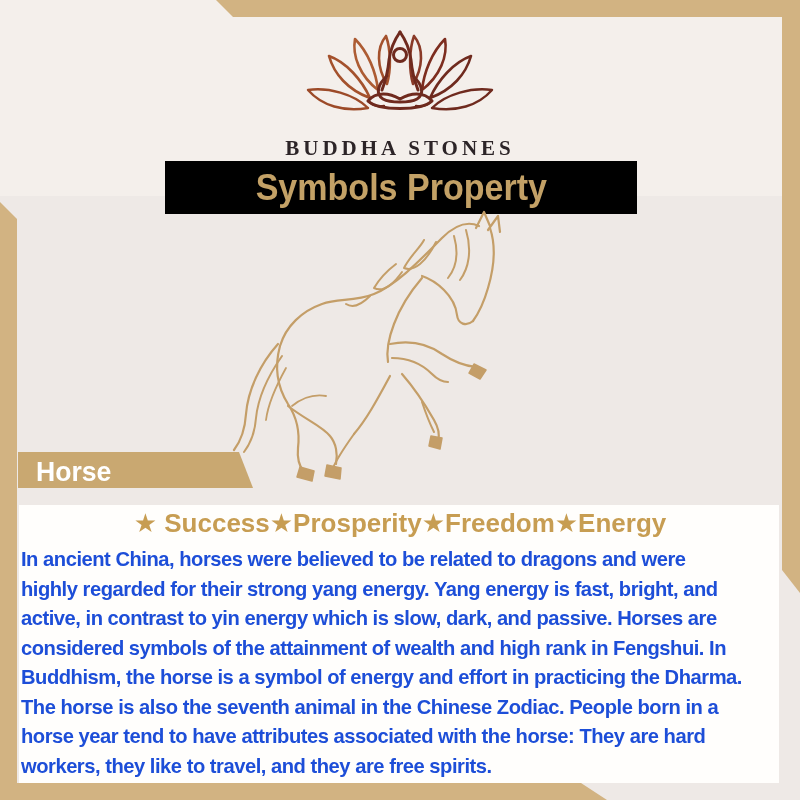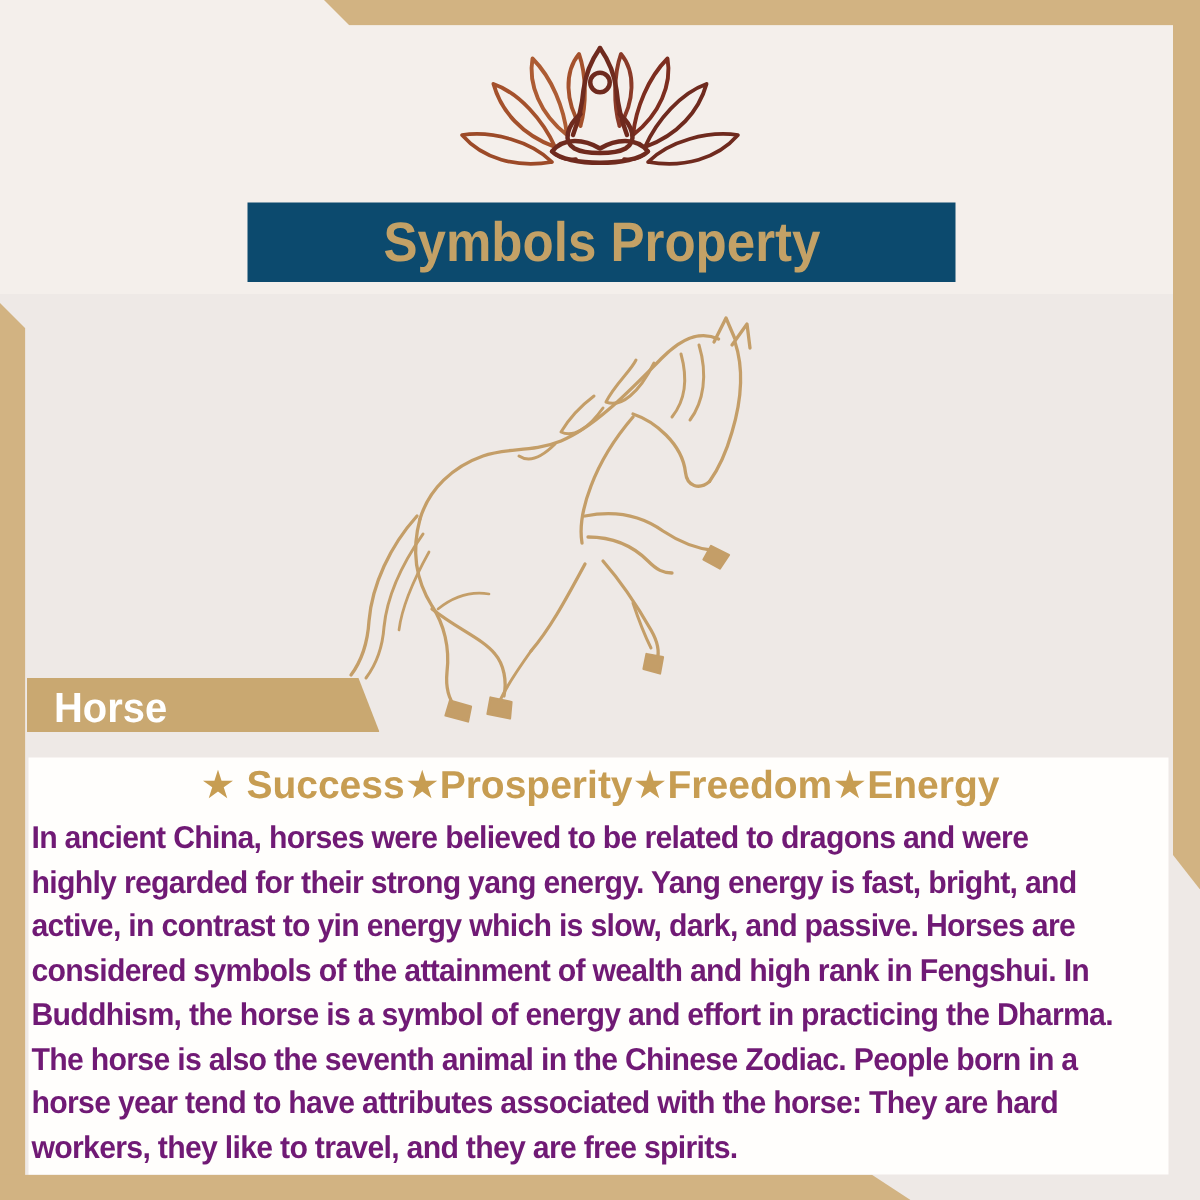--- a/index.html
+++ b/index.html
@@ -29,7 +29,7 @@
     font-size:21px;font-weight:600;letter-spacing:4px;color:#2c2427;
   }
   
-  #title-banner{left:165px;top:135px;width:472px;height:53px;background:#0c4a6e;
+  #title-banner{left:165px;top:161px;width:472px;height:53px;background:#000000;
     display:flex;align-items:center;justify-content:center;}
   #page-title{font-size:37px;font-weight:bold;color:#c3a166;
     transform:scaleX(0.92);white-space:nowrap;}

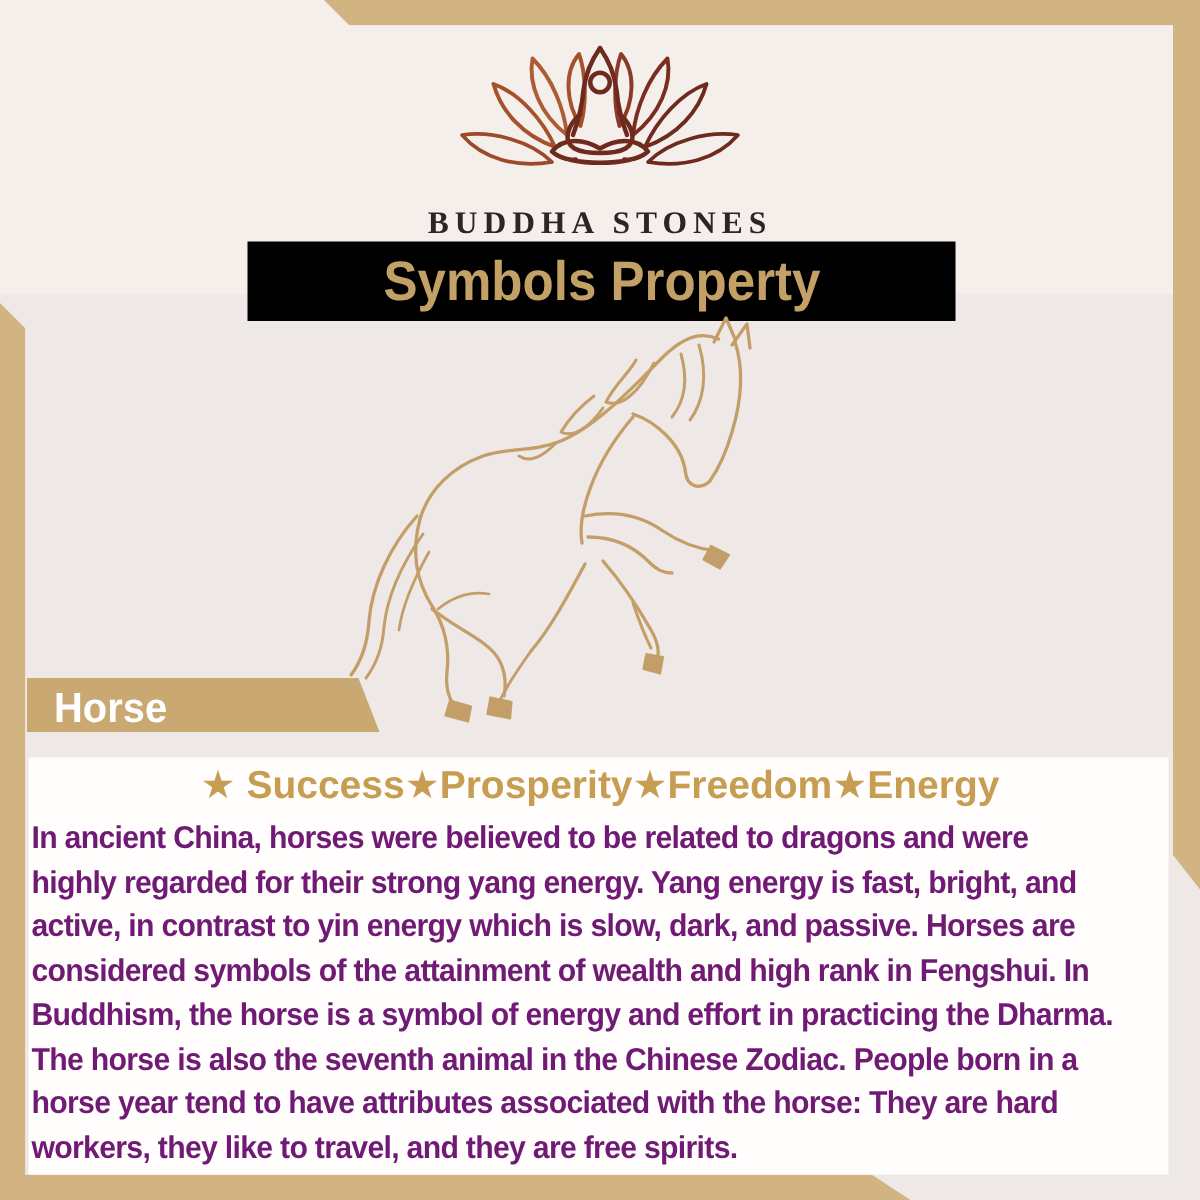--- a/index.html
+++ b/index.html
@@ -44,7 +44,7 @@
   #content-panel{left:19px;top:505px;width:760px;height:278px;background:#fffefc;}
   #traits-line{left:0;top:505px;width:800px;text-align:center;
     font-size:26px;font-weight:bold;color:#c79d52;line-height:36px;white-space:nowrap;}
-  #description{left:21px;top:544px;width:758px;color:#701a75;}
+  #description{left:21px;top:544px;width:758px;color:#1d4ed8;}
   .desc-line{
     font-size:21px;font-weight:bold;line-height:29.5px;letter-spacing:-0.5px;
     white-space:nowrap;transform:scaleX(0.96);transform-origin:left center;

